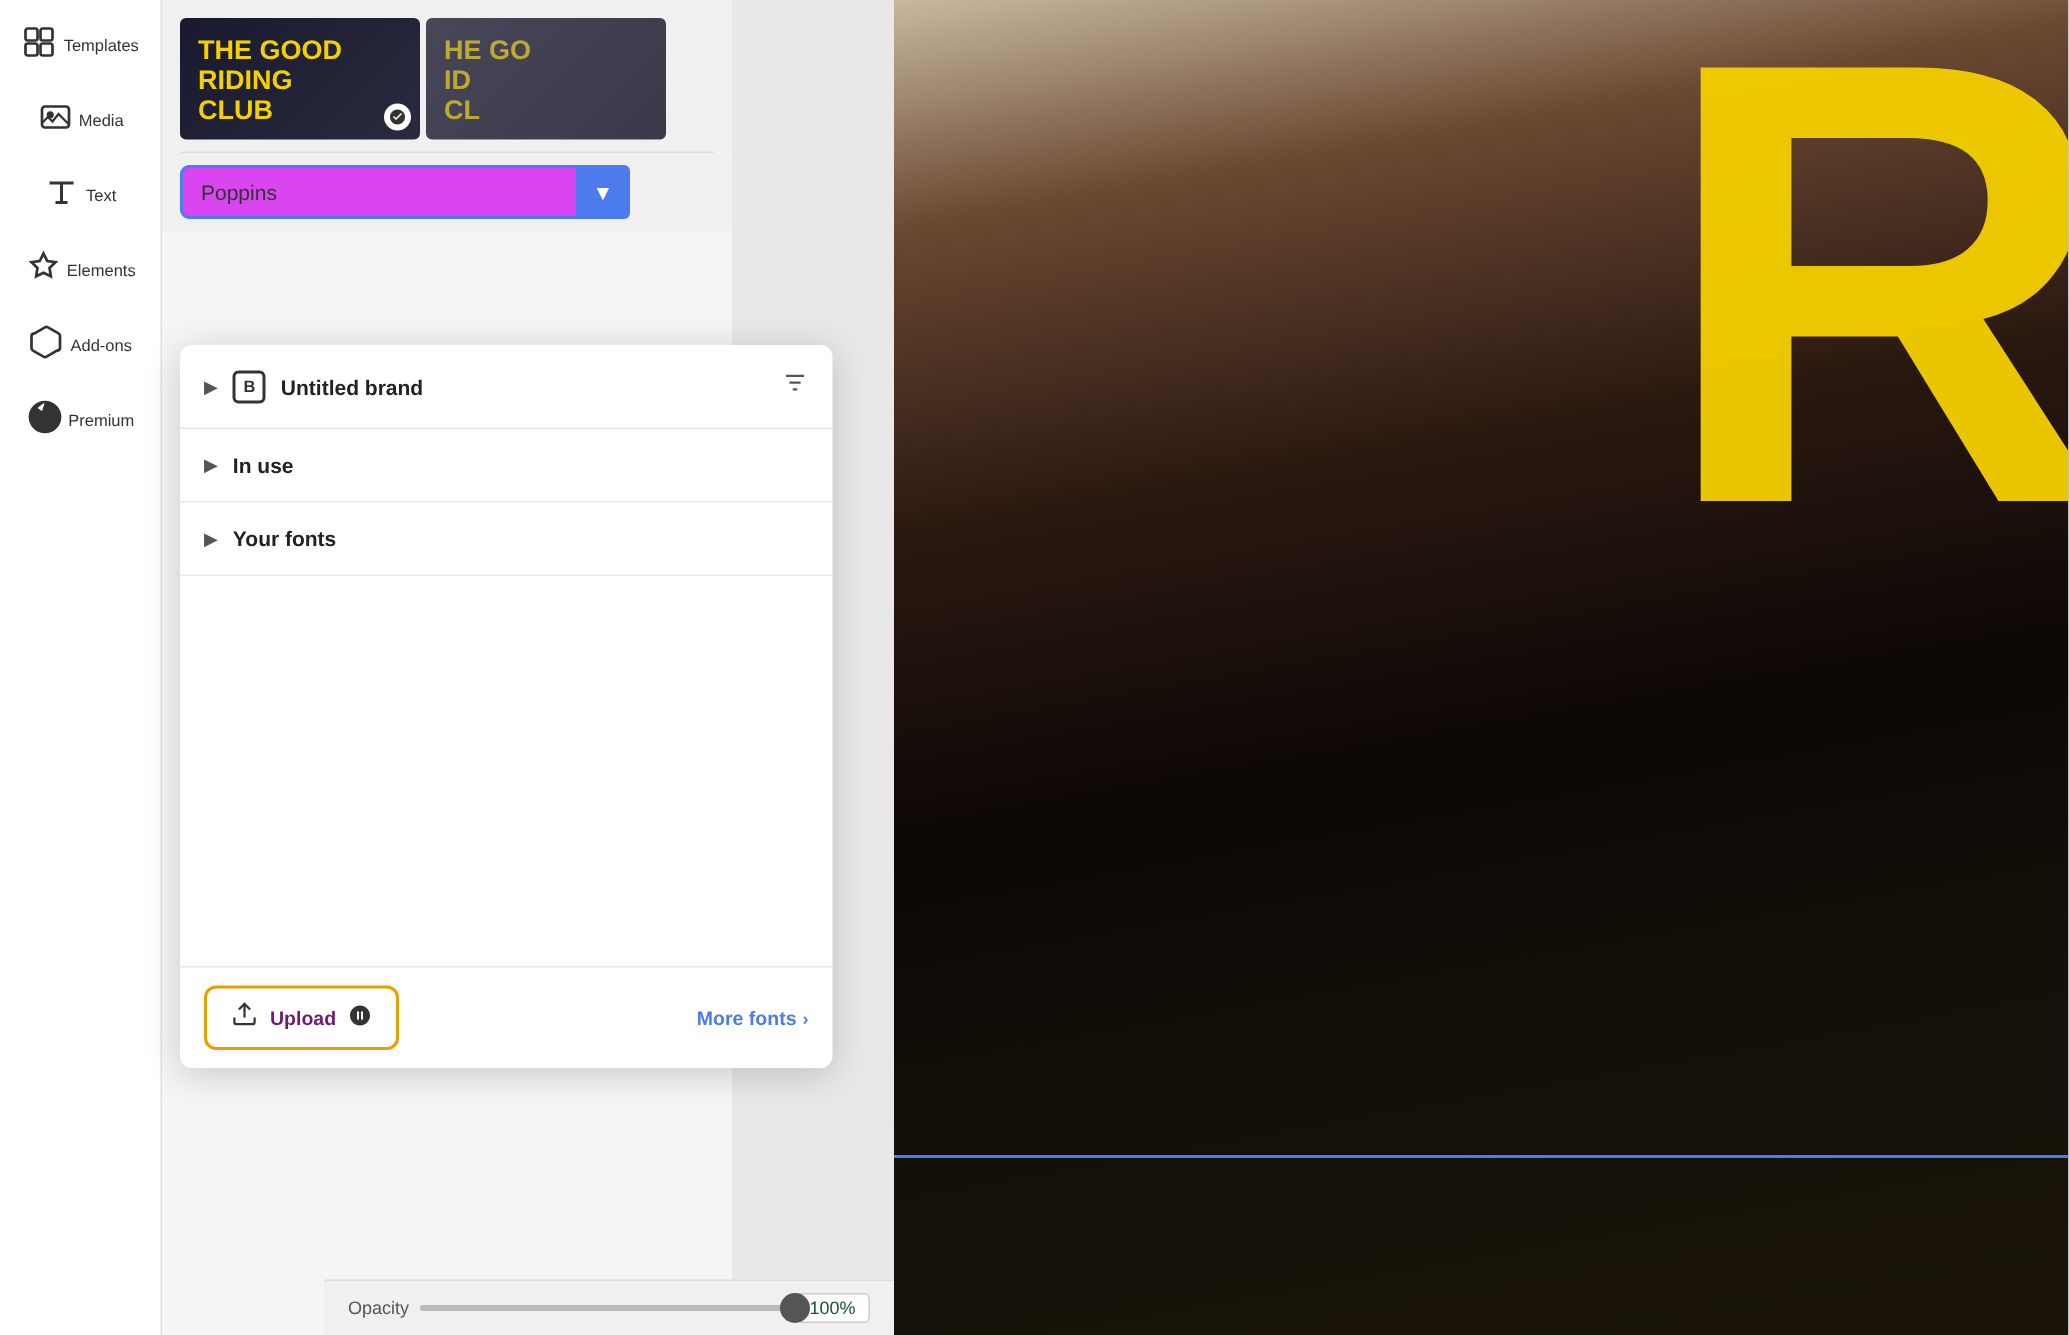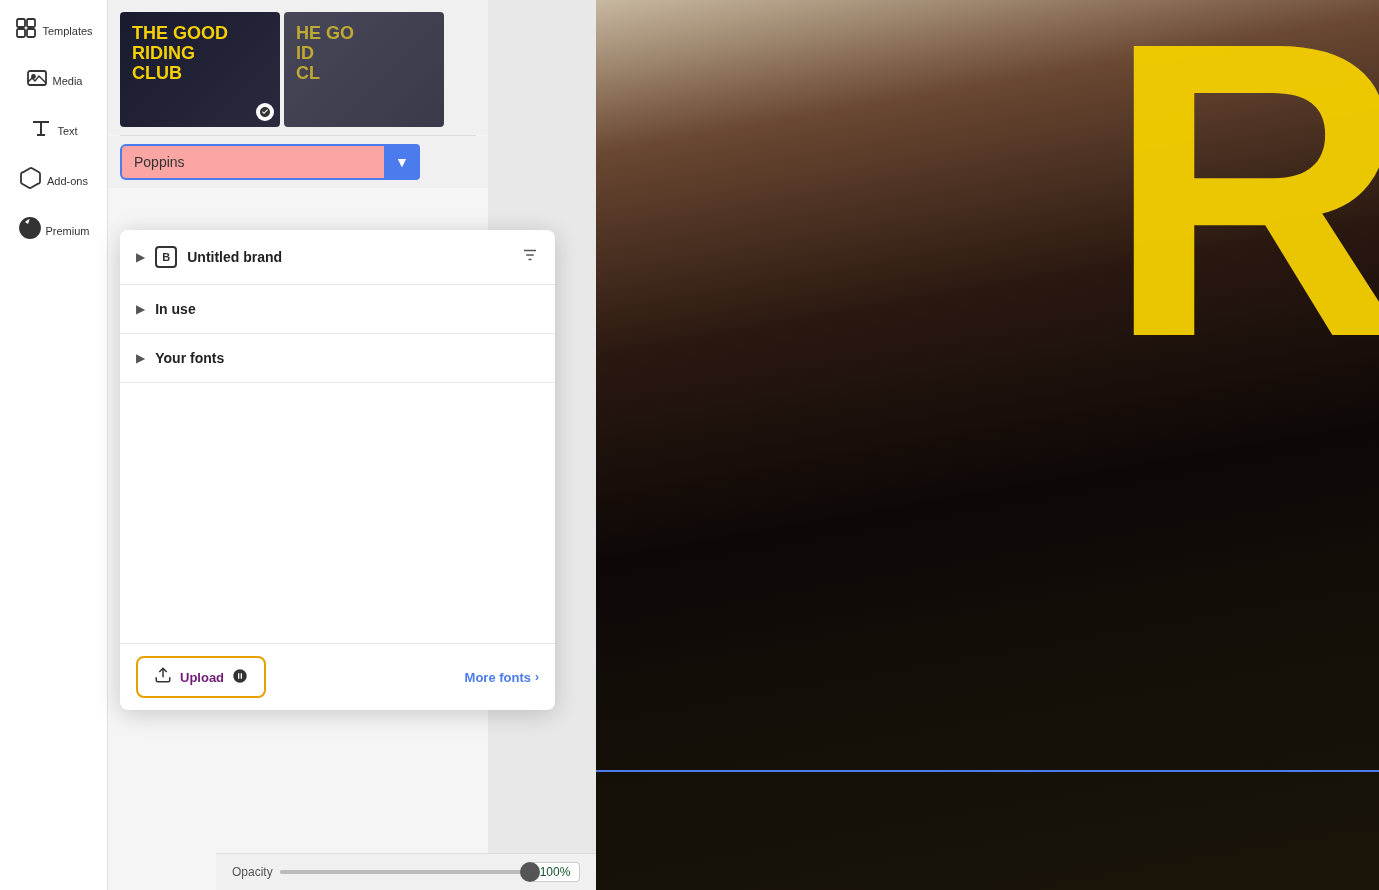--- a/index.html
+++ b/index.html
@@ -60,7 +60,7 @@
     }
     .thumbnail {
       width: 160px;
-      height: 115px;
+      height: 81px;
       background: #222;
       border-radius: 4px;
       overflow: hidden;

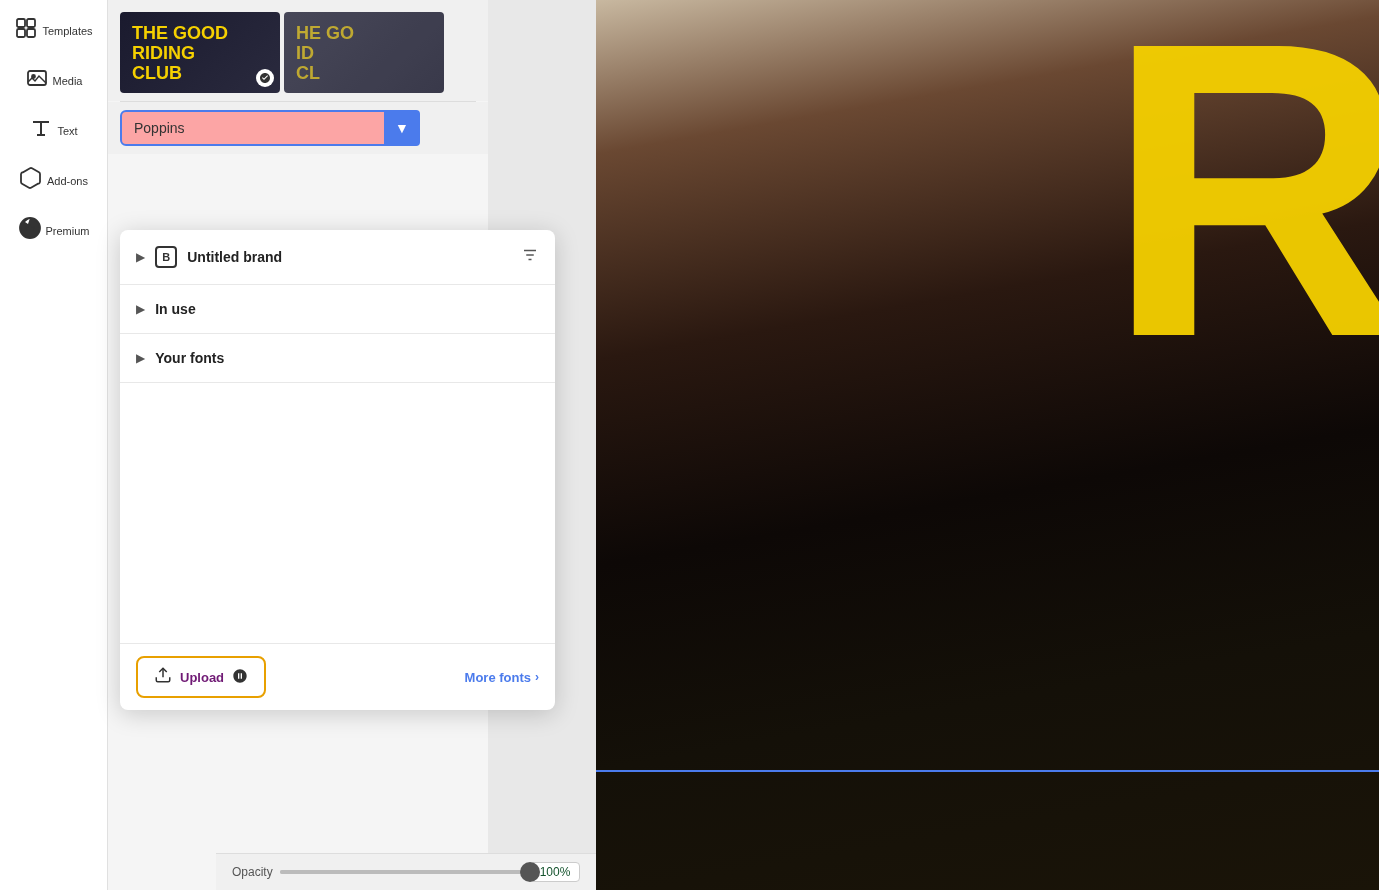--- a/index.html
+++ b/index.html
@@ -111,7 +111,7 @@
       padding: 8px 36px 8px 12px;
       border: 2px solid #4b7bec;
       border-radius: 6px;
-      background: #fca5a5;
+      background: #d946ef;
       font-size: 14px;
       font-weight: 500;
       color: #333;

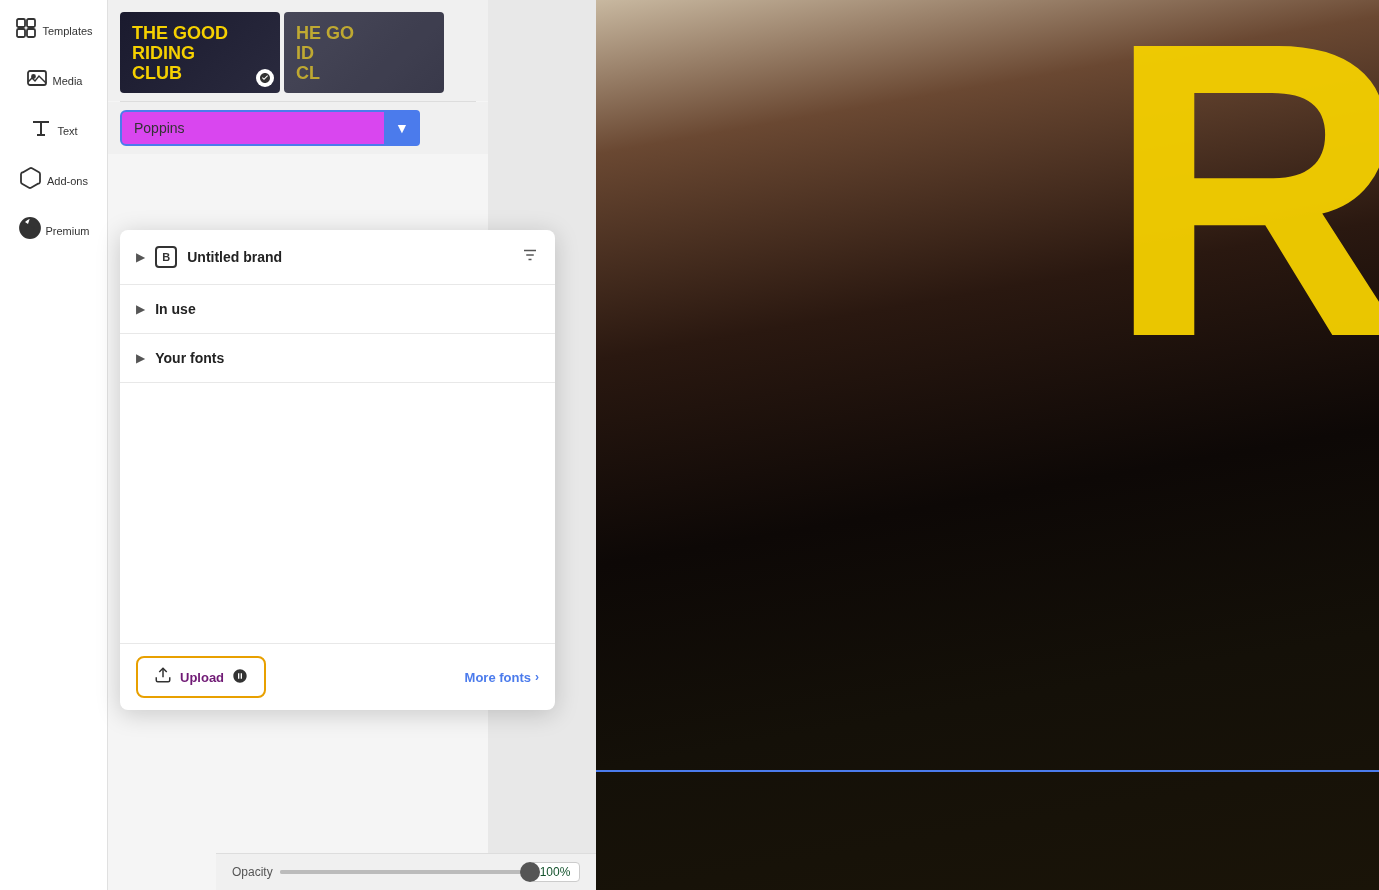--- a/index.html
+++ b/index.html
@@ -349,6 +349,14 @@
       </svg>
     </span>
     <span class="label">Text</span>
+  </div>
+  <div class="sidebar-item">
+    <span class="icon">
+      <svg width="24" height="24" viewBox="0 0 24 24" fill="none" stroke="#333" stroke-width="1.8">
+        <path d="M12 3l2.5 5 5.5.8-4 3.9.9 5.5L12 15.8l-4.9 2.4.9-5.5-4-3.9 5.5-.8z"></path>
+      </svg>
+    </span>
+    <span class="label">Elements</span>
   </div>
   <div class="sidebar-item">
     <span class="icon">

